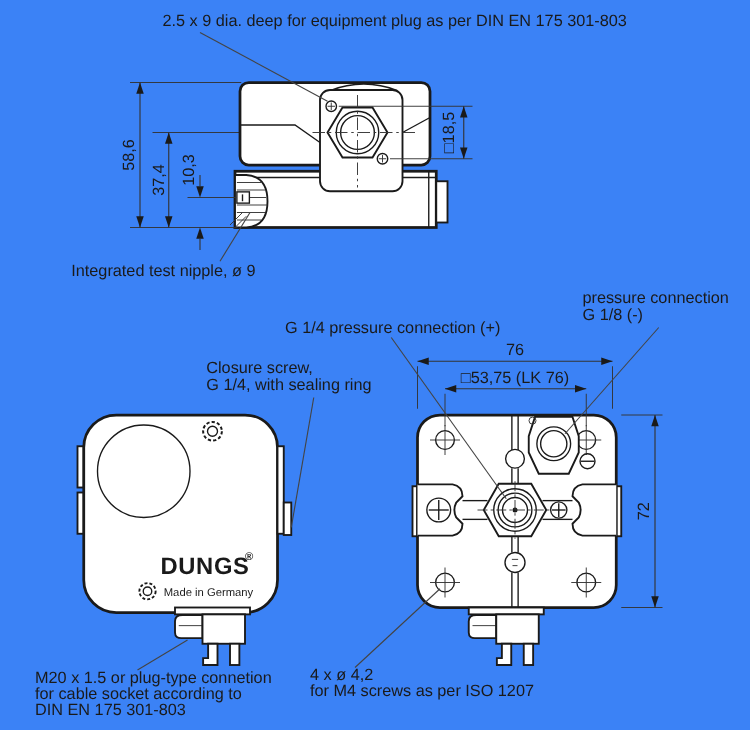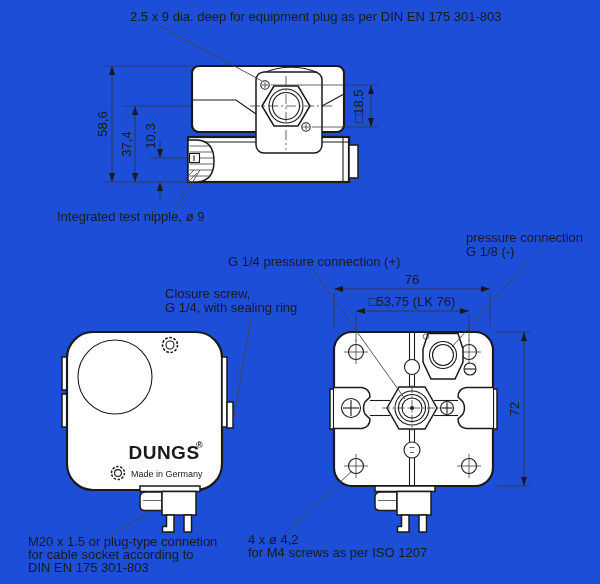--- a/index.html
+++ b/index.html
@@ -3,7 +3,7 @@
 <meta charset="utf-8">
 <style>
   html,body{margin:0;padding:0;background:#fff;}
-  #stage{position:relative;width:600px;height:584px;background:#1d4ed8;overflow:hidden;}
+  #stage{position:relative;width:600px;height:584px;background:#3b82f6;overflow:hidden;}
   svg{display:block;}
   svg text{font-family:"Liberation Sans","DejaVu Sans",sans-serif;fill:#1a1a1a;}
   .ann{font-size:13px;}

